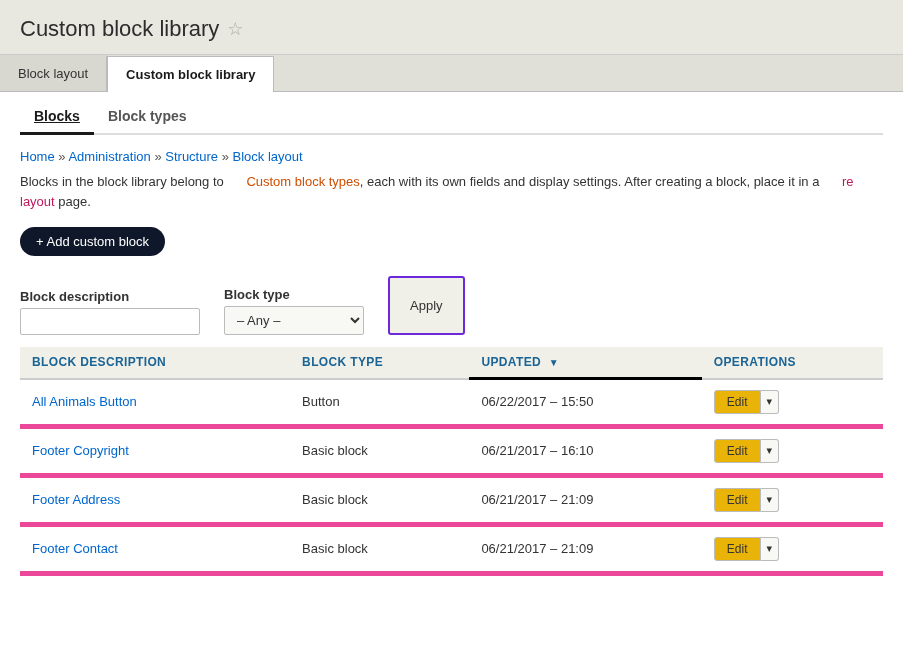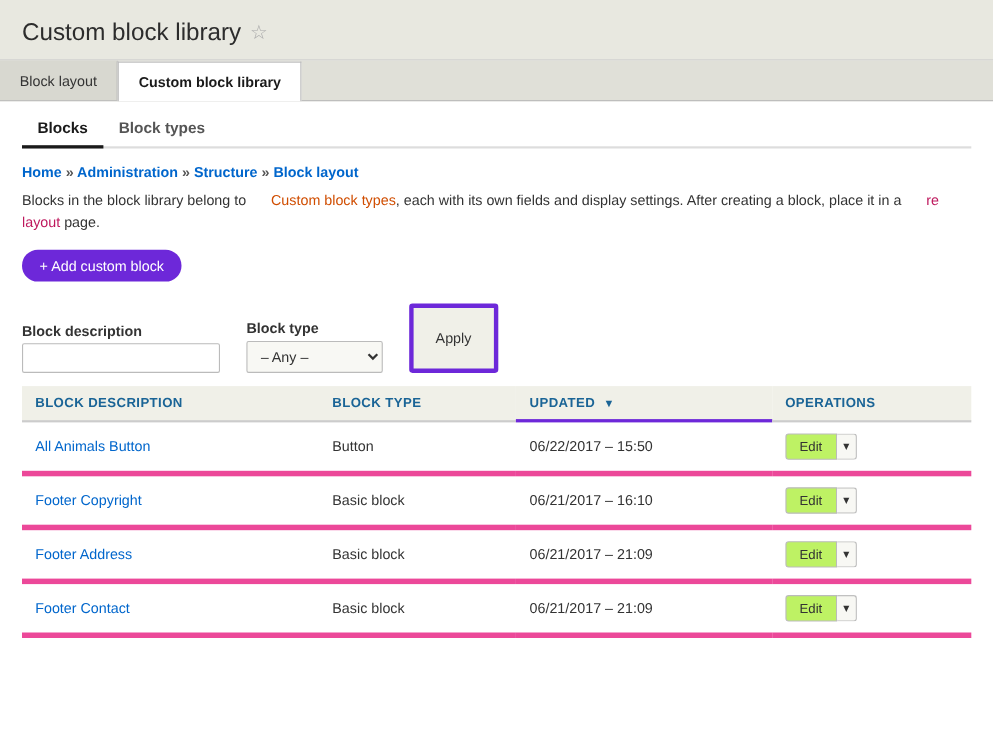--- a/index.html
+++ b/index.html
@@ -68,6 +68,7 @@
     .sub-tab.active {
       color: #1a1a1a;
       border-bottom-color: #1a1a1a;
+      text-decoration: underline;
     }
 
     .breadcrumb {

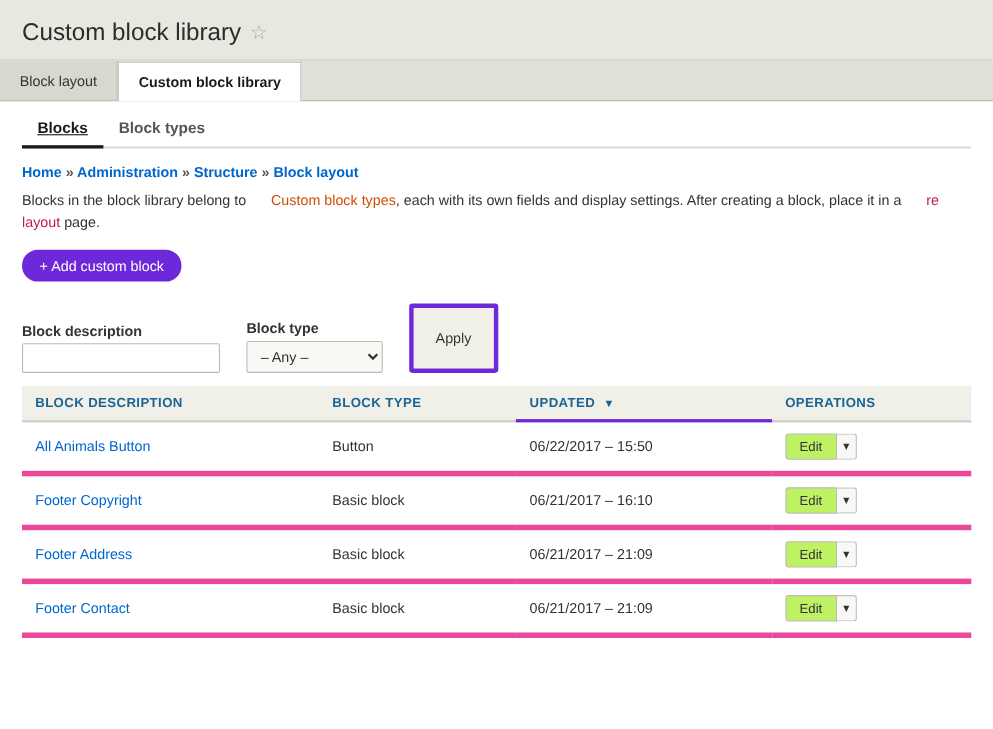--- a/index.html
+++ b/index.html
@@ -75,7 +75,6 @@
       margin: 14px 0 8px 0;
       font-size: 13px;
       color: #555;
-      font-weight: bold;
     }
     .breadcrumb a { color: #0066cc; text-decoration: none; }
     .breadcrumb span { color: #555; }

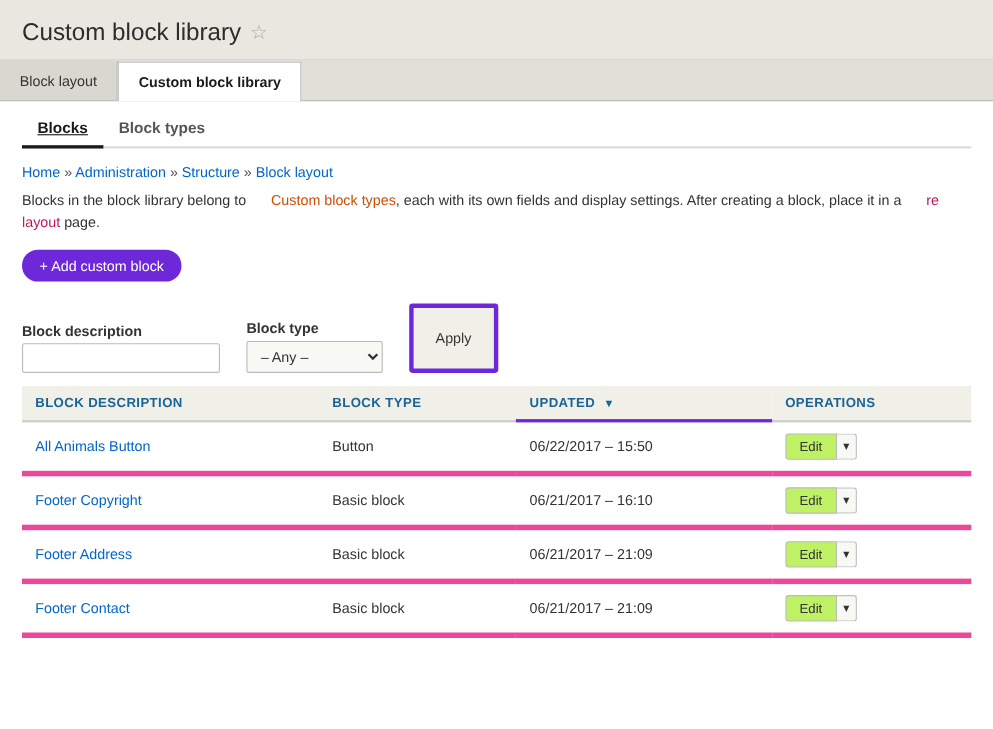--- a/index.html
+++ b/index.html
@@ -89,7 +89,7 @@
 
     .add-btn {
       display: inline-block;
-      background: #6d28d9;
+      background: #0f172a;
       color: #fff;
       border: none;
       border-radius: 20px;

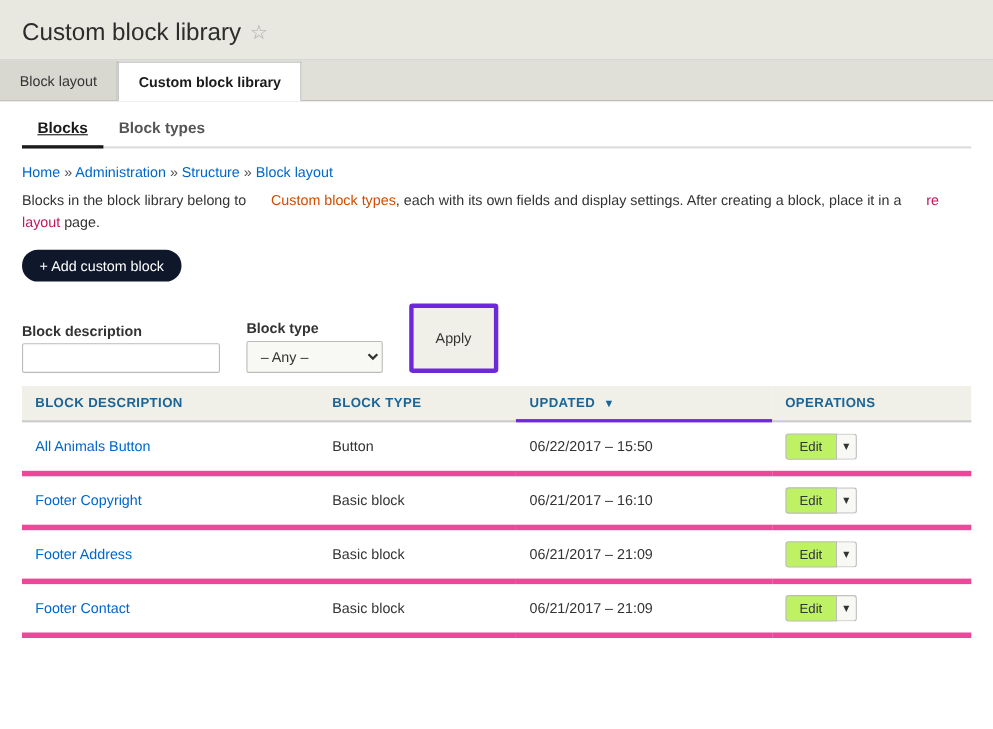--- a/index.html
+++ b/index.html
@@ -131,7 +131,7 @@
     }
     .apply-btn {
       padding: 20px 20px;
-      border: 4px solid #6d28d9;
+      border: 2px solid #6d28d9;
       background: #f0f0e8;
       font-size: 13px;
       cursor: pointer;

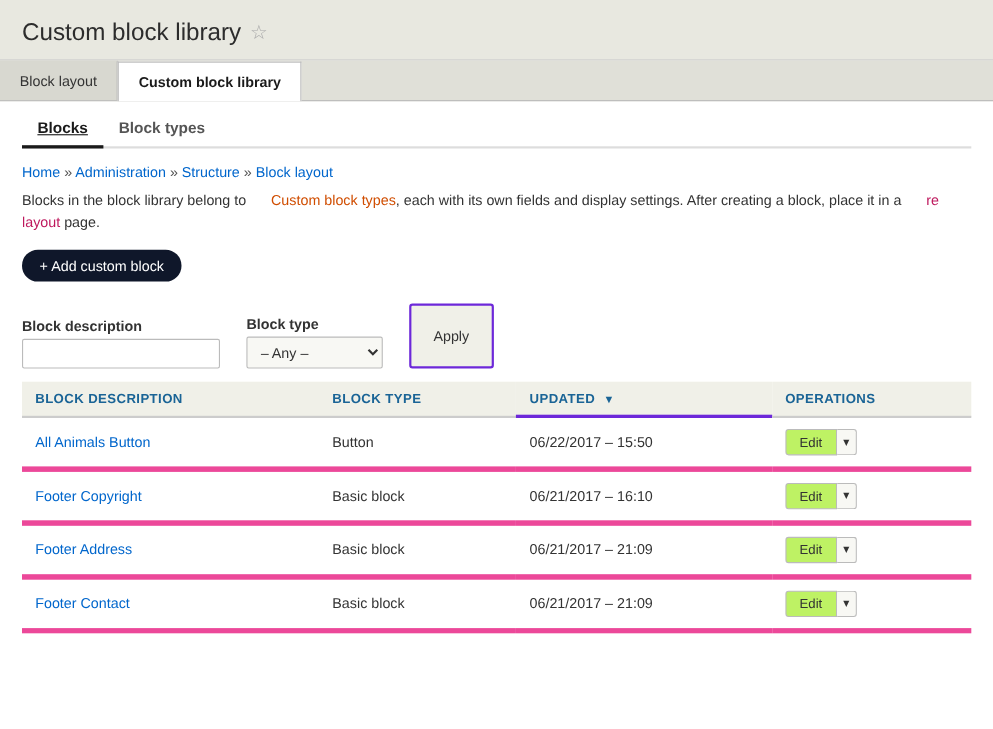--- a/index.html
+++ b/index.html
@@ -121,7 +121,7 @@
       border-radius: 2px;
     }
     .filter-group select {
-      width: 124px;
+      width: 140px;
       padding: 5px 8px;
       border: 1px solid #bbb;
       font-size: 13px;

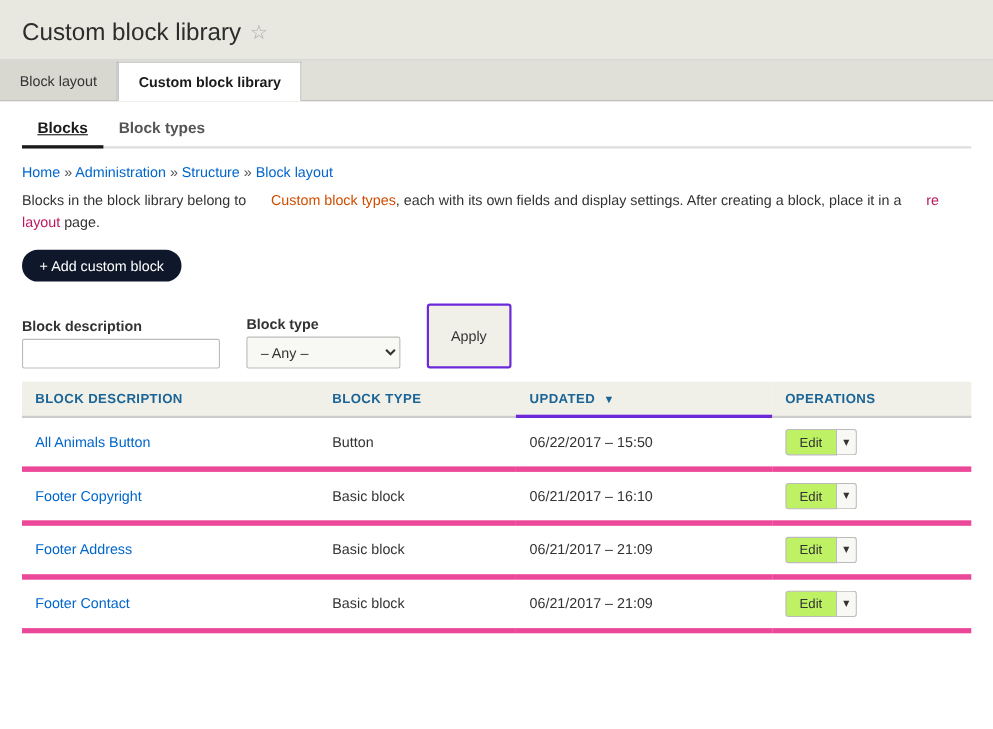--- a/index.html
+++ b/index.html
@@ -157,7 +157,7 @@
       border-bottom: 2px solid #ccc;
     }
     .data-table th.sorted {
-      border-bottom: 3px solid #6d28d9;
+      border-bottom: 3px solid #000000;
     }
     .data-table td {
       padding: 10px 12px;

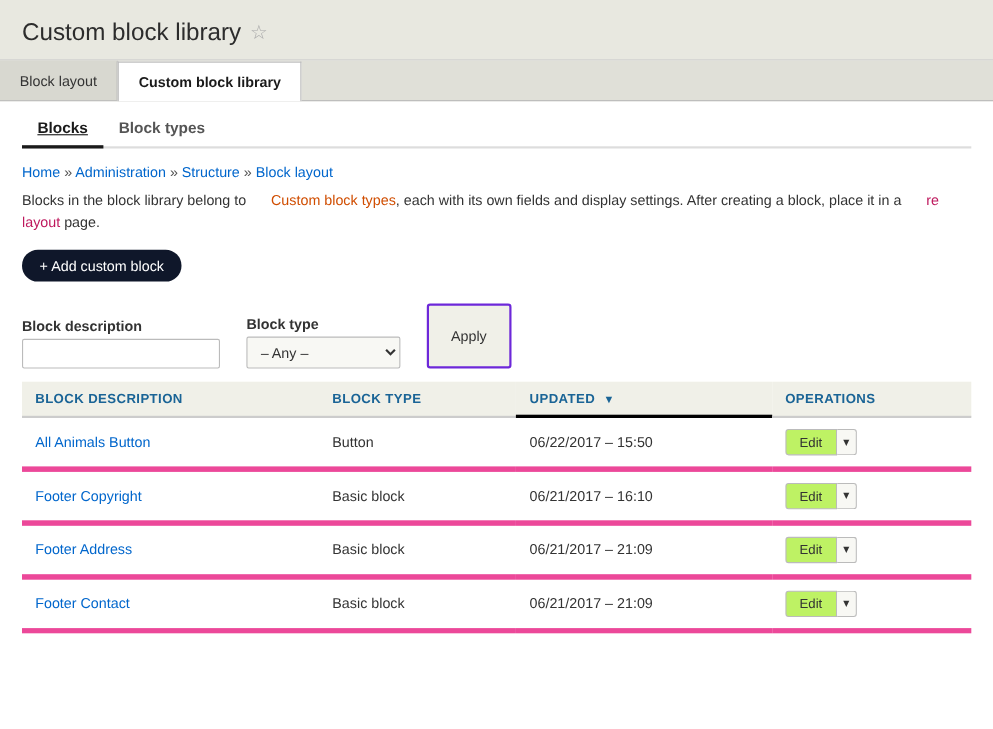--- a/index.html
+++ b/index.html
@@ -176,7 +176,7 @@
     .edit-btn {
       padding: 4px 12px;
       border: 1px solid #bbb;
-      background: #bef264;
+      background: #eab308;
       font-size: 12px;
       cursor: pointer;
       border-radius: 3px 0 0 3px;

